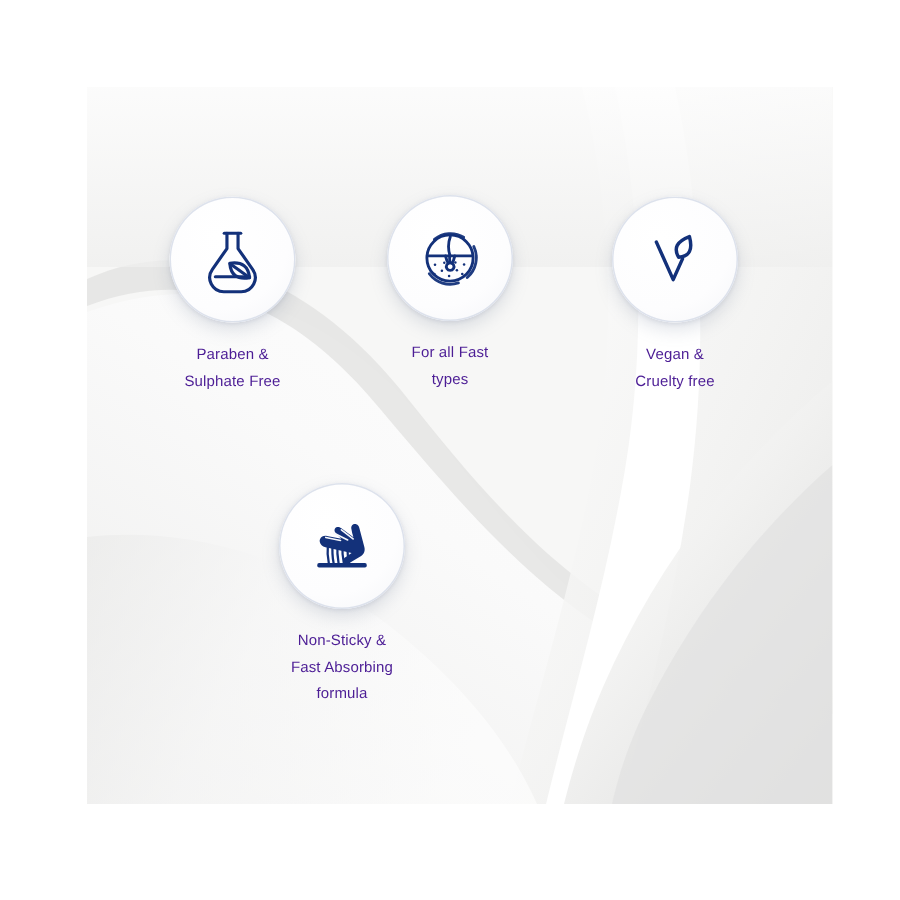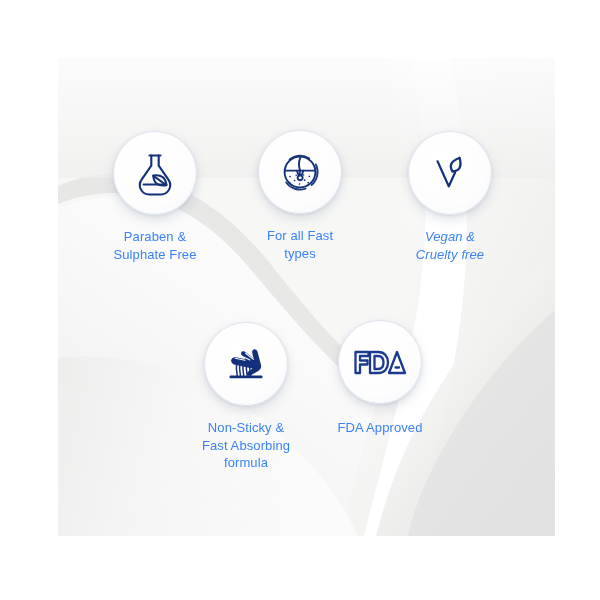--- a/index.html
+++ b/index.html
@@ -64,9 +64,9 @@
 
   .caption {
     margin-top: 13px;
-    font-size: 13px;
+    font-size: 10px;
     line-height: 17.5px;
-    color: #3b82f6;
+    color: #4c1d95;
     letter-spacing: 0.1px;
     font-weight: 400;
     white-space: pre-line;

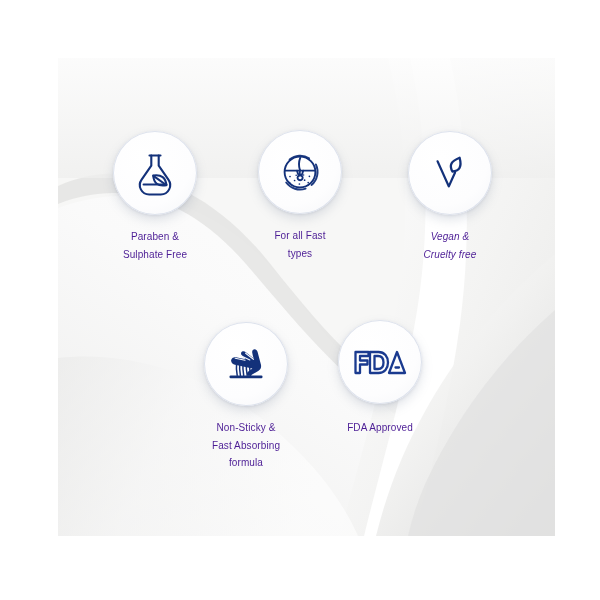--- a/index.html
+++ b/index.html
@@ -75,7 +75,7 @@
   
   #feat-paraben { left: 80px;  top: 131px; }
   #feat-scalp   { left: 225px; top: 130px; }
-  #feat-vegan   { left: 375px; top: 131px; font-style: italic; }
+  #feat-vegan   { left: 375px; top: 131px; }
   
   #feat-nonsticky { left: 171px; top: 322px; text-align: center; }
   #feat-fda       { left: 305px; top: 320px; }

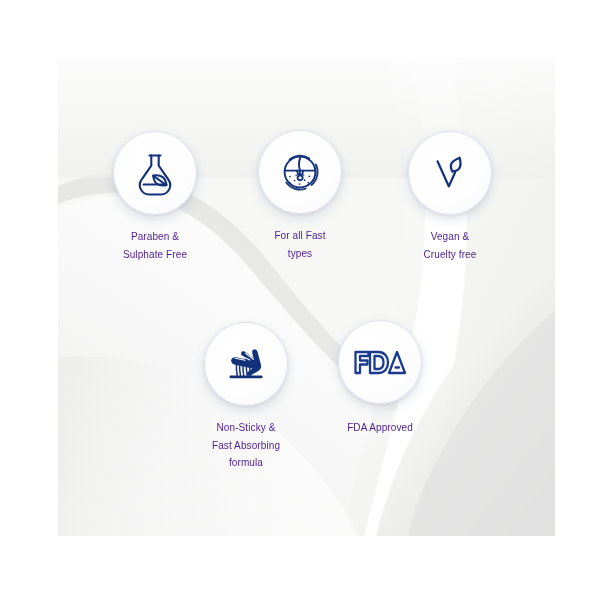--- a/index.html
+++ b/index.html
@@ -77,7 +77,7 @@
   #feat-scalp   { left: 225px; top: 130px; }
   #feat-vegan   { left: 375px; top: 131px; }
   
-  #feat-nonsticky { left: 171px; top: 322px; text-align: center; }
+  #feat-nonsticky { left: 153px; top: 322px; text-align: center; }
   #feat-fda       { left: 305px; top: 320px; }
 
   #feat-fda .caption { margin-top: 15px; }

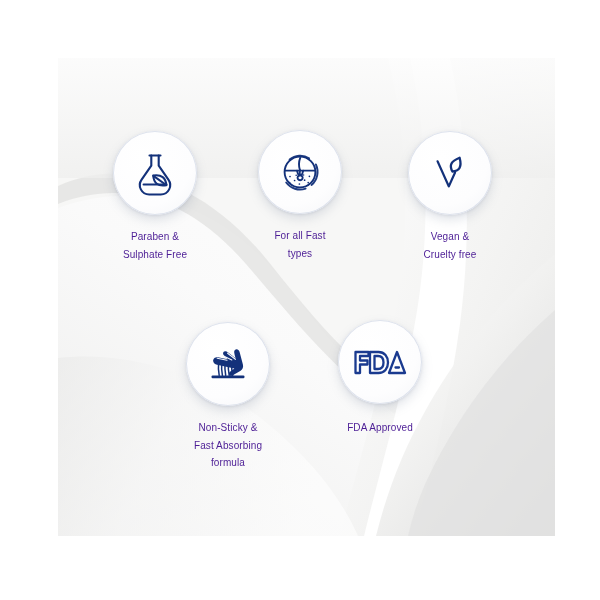--- a/index.html
+++ b/index.html
@@ -252,22 +252,6 @@
 formula</div>
   </div>
 
-  <div class="feature" id="feat-fda">
-    <div class="badge">
-      <span>
-        <svg width="54" height="34" viewBox="0 0 108 54" fill="none" stroke="#1a3a8f" stroke-width="4.6" stroke-linejoin="round" stroke-linecap="round">
-
-          <path d="M5 49 V7 H31 V15 H14 V24 H29 V32 H14 V49 Z"></path>
-
-          <path d="M34 7 H51 C63 7 70 16 70 28 C70 40 63 49 51 49 H34 Z
-                   M43 15 V41 H50 C57 41 61 36 61 28 C61 20 57 15 50 15 Z"></path>
-
-          <path d="M72 49 L88 7 L104 49 Z M85 38 h7"></path>
-        </svg>
-      </span>
-    </div>
-    <div class="caption">FDA Approved</div>
-  </div>
 
 </div>
 

